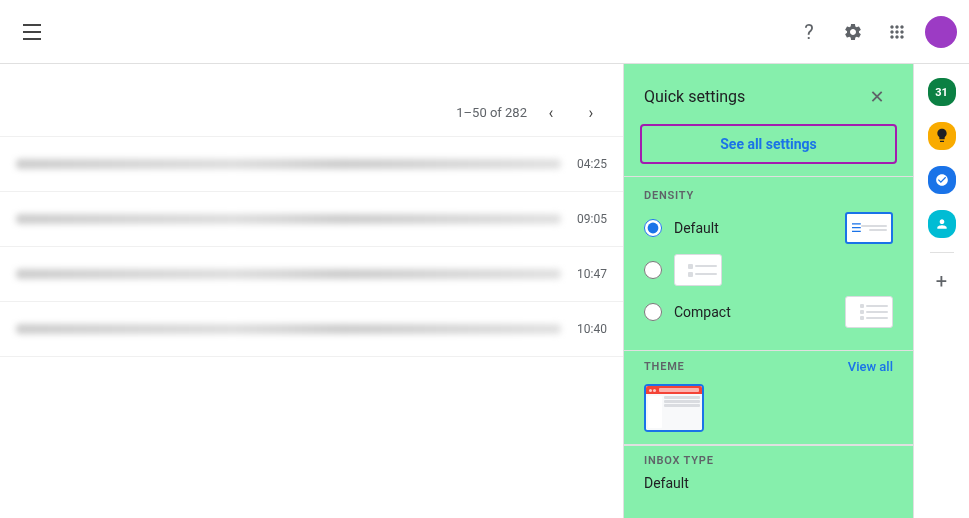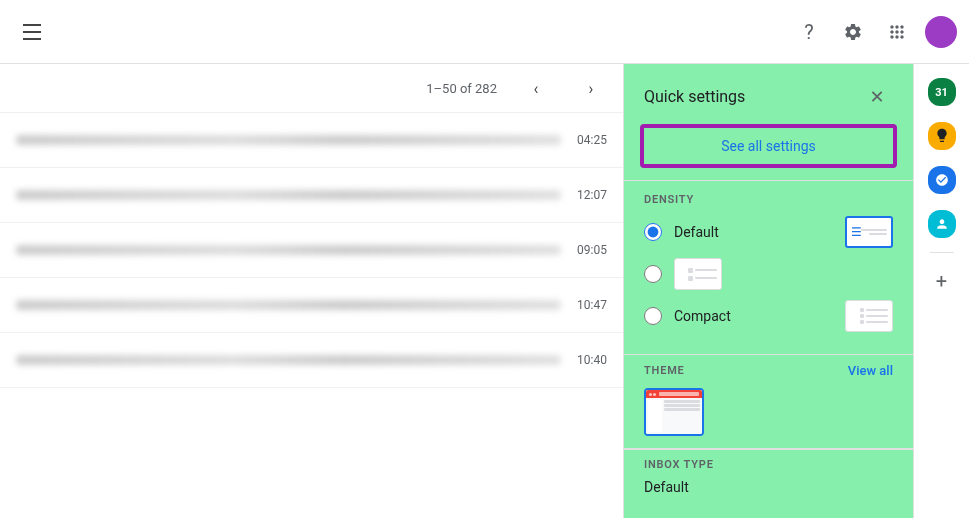--- a/index.html
+++ b/index.html
@@ -95,7 +95,8 @@
     .email-list-header .pagination {
       display: flex;
       align-items: center;
-      gap: 23px;
+      gap: 8px;
+      margin-top: 24px;
     }
     .page-arrow {
       width: 32px;

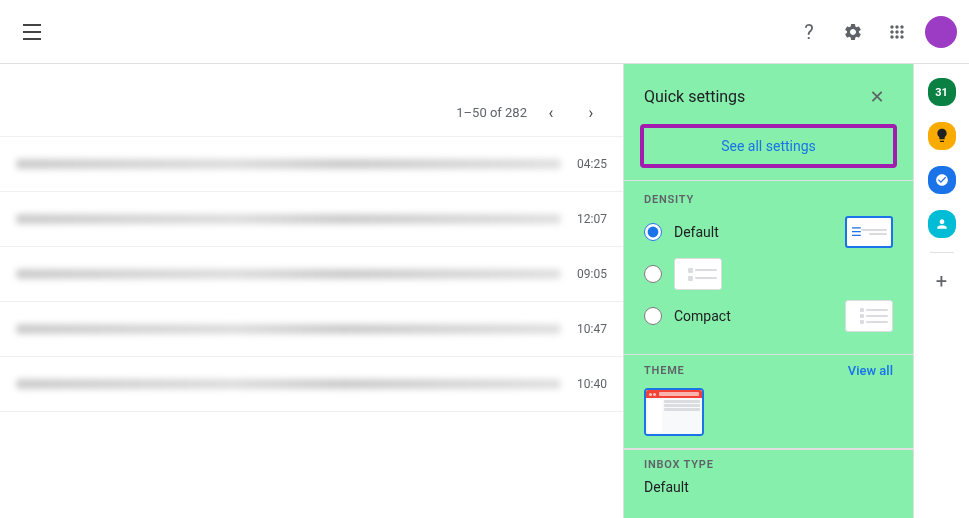--- a/index.html
+++ b/index.html
@@ -170,14 +170,14 @@
 
     .see-all-btn {
       margin: 4px 16px 12px 16px;
-      border: 4px solid #a21caf;
+      border: 2px solid #a21caf;
       border-radius: 4px;
       padding: 10px;
       text-align: center;
       color: #1a73e8;
       font-size: 14px;
       cursor: pointer;
-      font-weight: 400;
+      font-weight: 700;
     }
 
     .qs-divider {

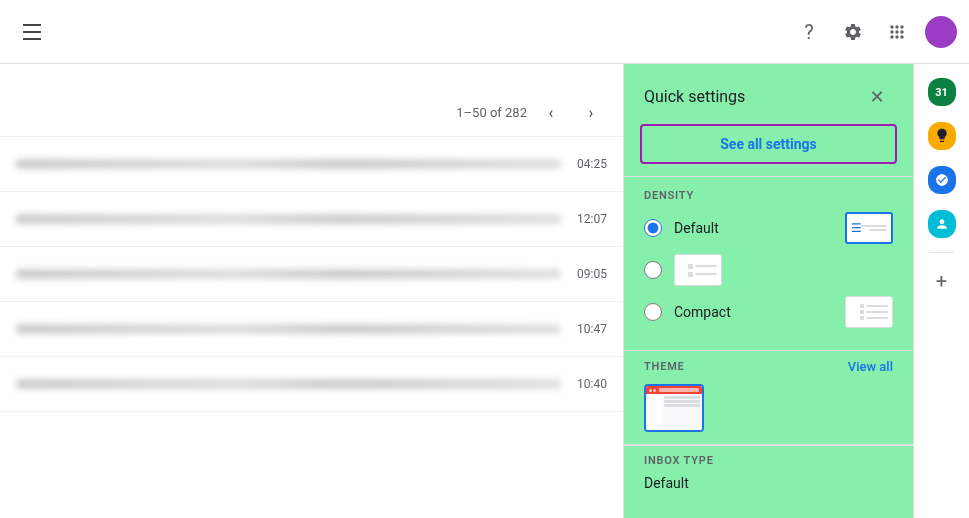--- a/index.html
+++ b/index.html
@@ -440,10 +440,6 @@
       <div class="email-row">
         <div class="blurred-text"></div>
         <span class="time">04:25</span>
-      </div>
-      <div class="email-row">
-        <div class="blurred-text"></div>
-        <span class="time">12:07</span>
       </div>
       <div class="email-row">
         <div class="blurred-text"></div>

